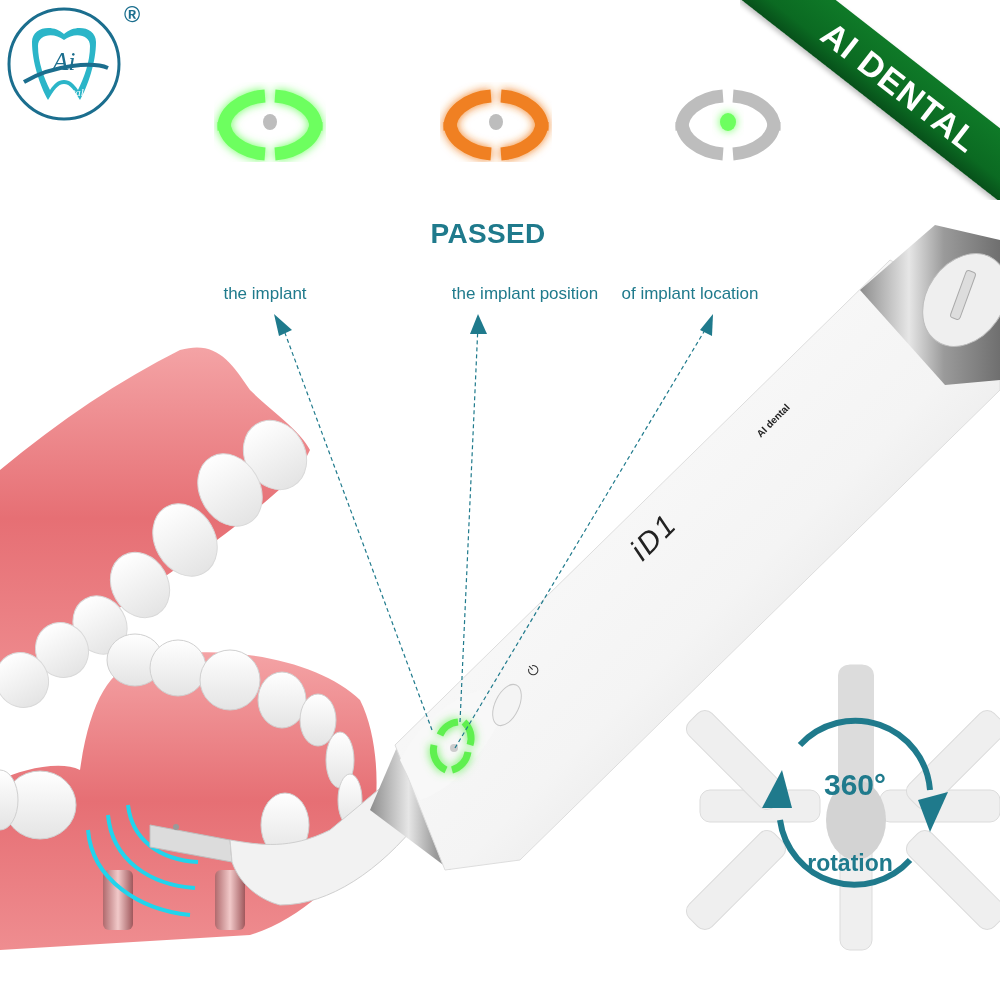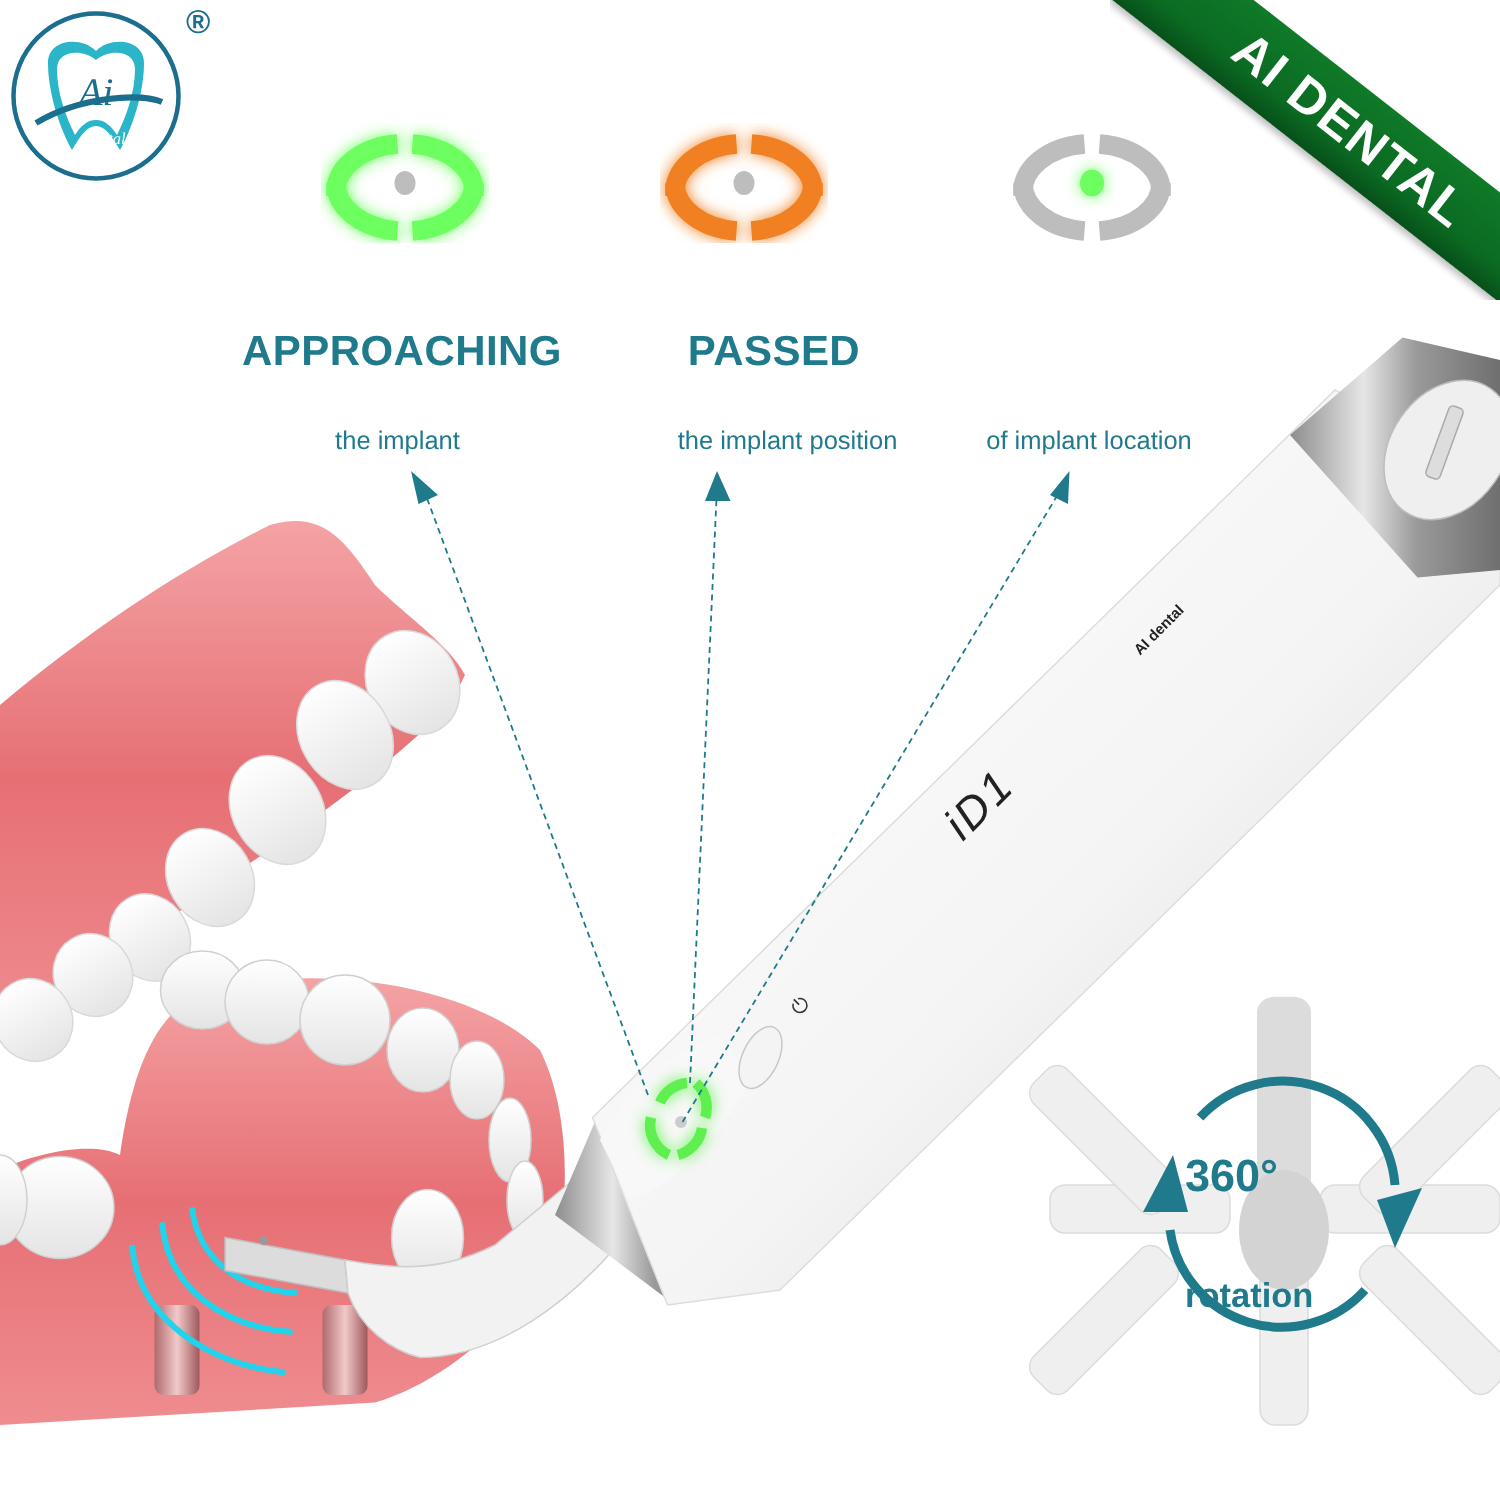--- a/index.html
+++ b/index.html
@@ -212,7 +212,6 @@
     <ellipse cx="56" cy="40" rx="8" ry="9" fill="#6dff5e" filter="url(#glowG)"></ellipse>
   </svg>
 
-  <div class="abs feature-title" style="left:268px;top:218px">APPROACHING</div>
   <div class="abs feature-title" style="left:516px;top:218px">PASSED</div>
 
   <div class="abs feature-sub" style="left:265px;top:284px">the implant</div>

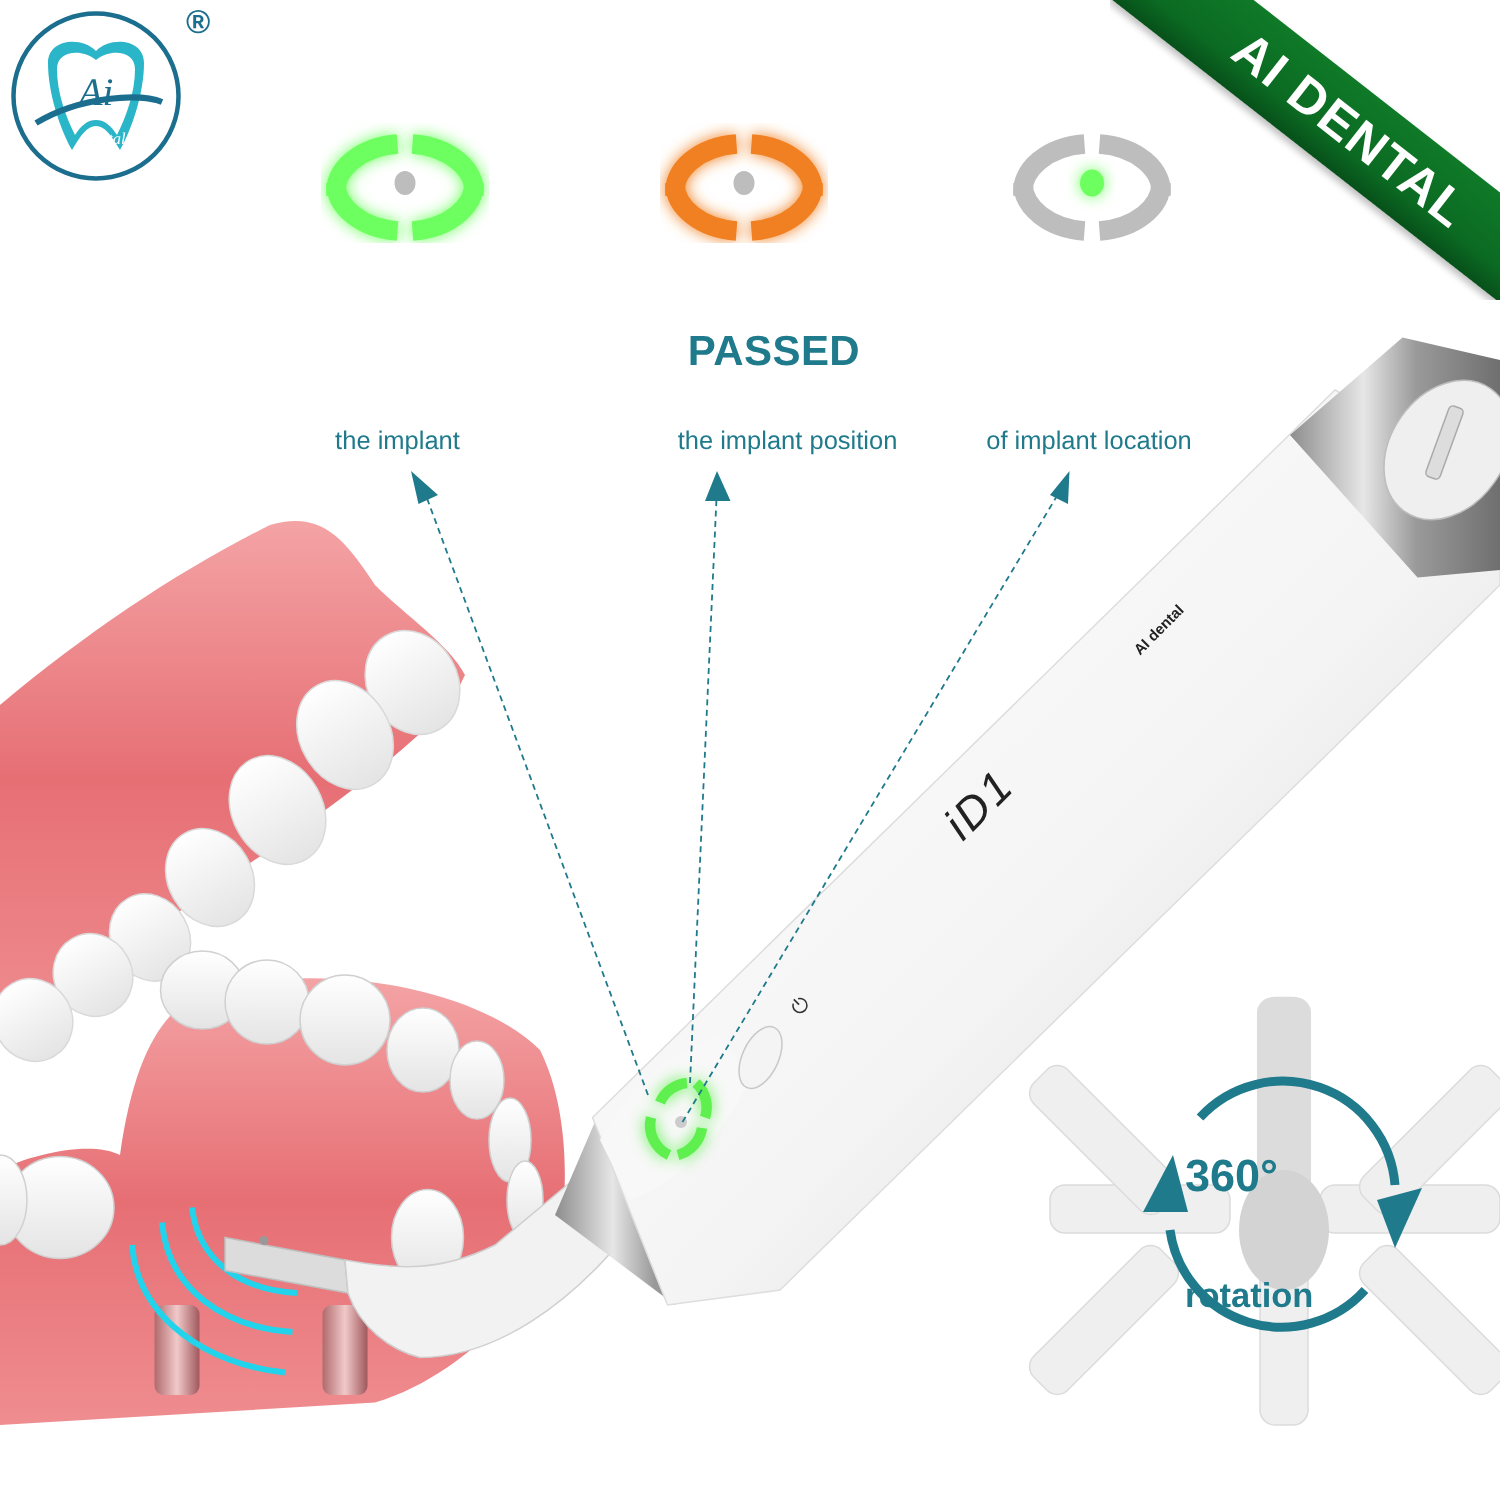--- a/index.html
+++ b/index.html
@@ -212,7 +212,7 @@
     <ellipse cx="56" cy="40" rx="8" ry="9" fill="#6dff5e" filter="url(#glowG)"></ellipse>
   </svg>
 
-  <div class="abs feature-title" style="left:516px;top:218px">PASSED</div>
+  <div class="abs feature-title" style="left:488px;top:218px">PASSED</div>
 
   <div class="abs feature-sub" style="left:265px;top:284px">the implant</div>
   <div class="abs feature-sub" style="left:525px;top:284px">the implant position</div>

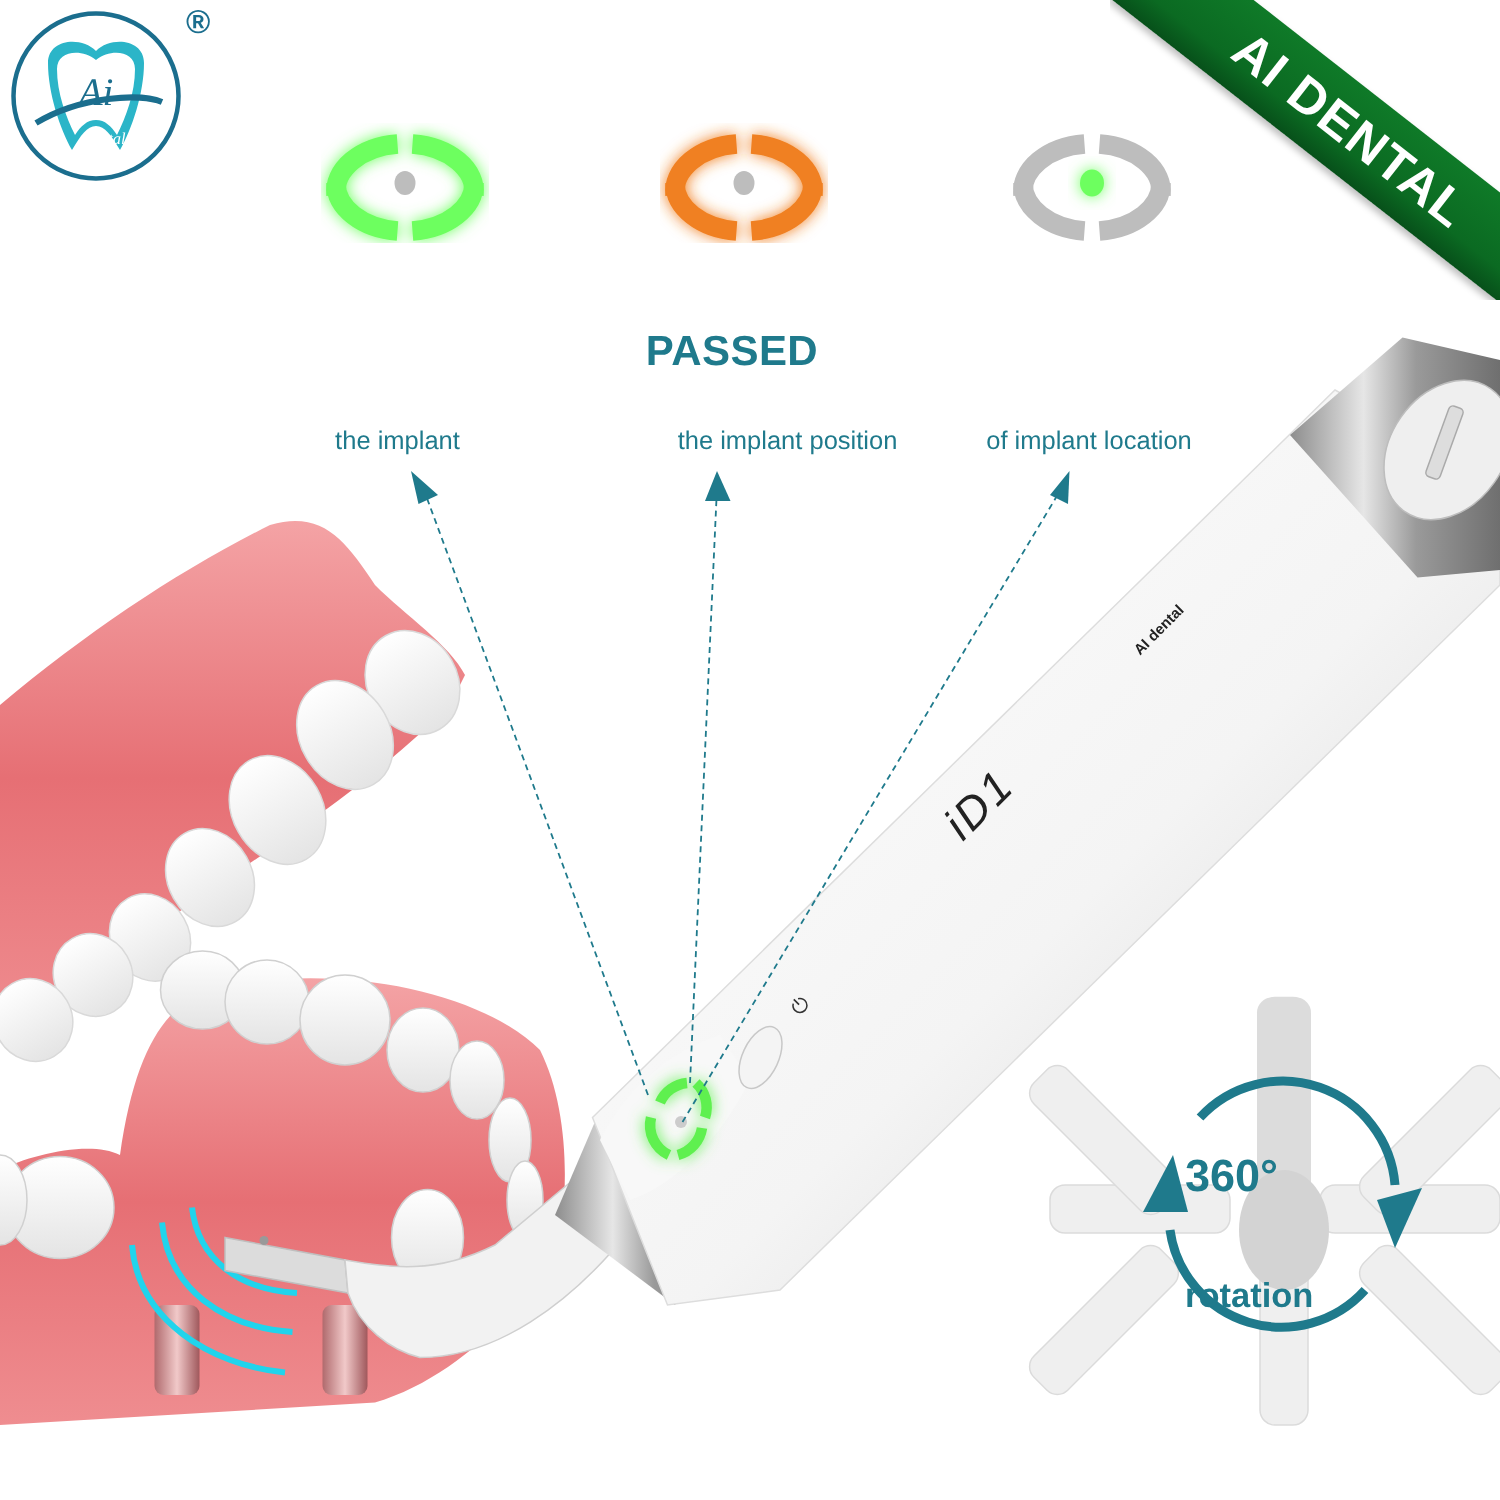--- a/index.html
+++ b/index.html
@@ -216,7 +216,7 @@
 
   <div class="abs feature-sub" style="left:265px;top:284px">the implant</div>
   <div class="abs feature-sub" style="left:525px;top:284px">the implant position</div>
-  <div class="abs feature-sub" style="left:726px;top:284px">of implant location</div>
+  <div class="abs feature-sub" style="left:690px;top:284px">of implant location</div>
 
   <div class="abs" style="left:628px;top:520px;transform:rotate(-45deg);font-size:30px;font-style:italic;color:#222;letter-spacing:2px;">iD1</div>
   <div class="abs" style="left:752px;top:415px;transform:rotate(-45deg);font-size:10px;font-weight:bold;color:#222;">AI dental</div>

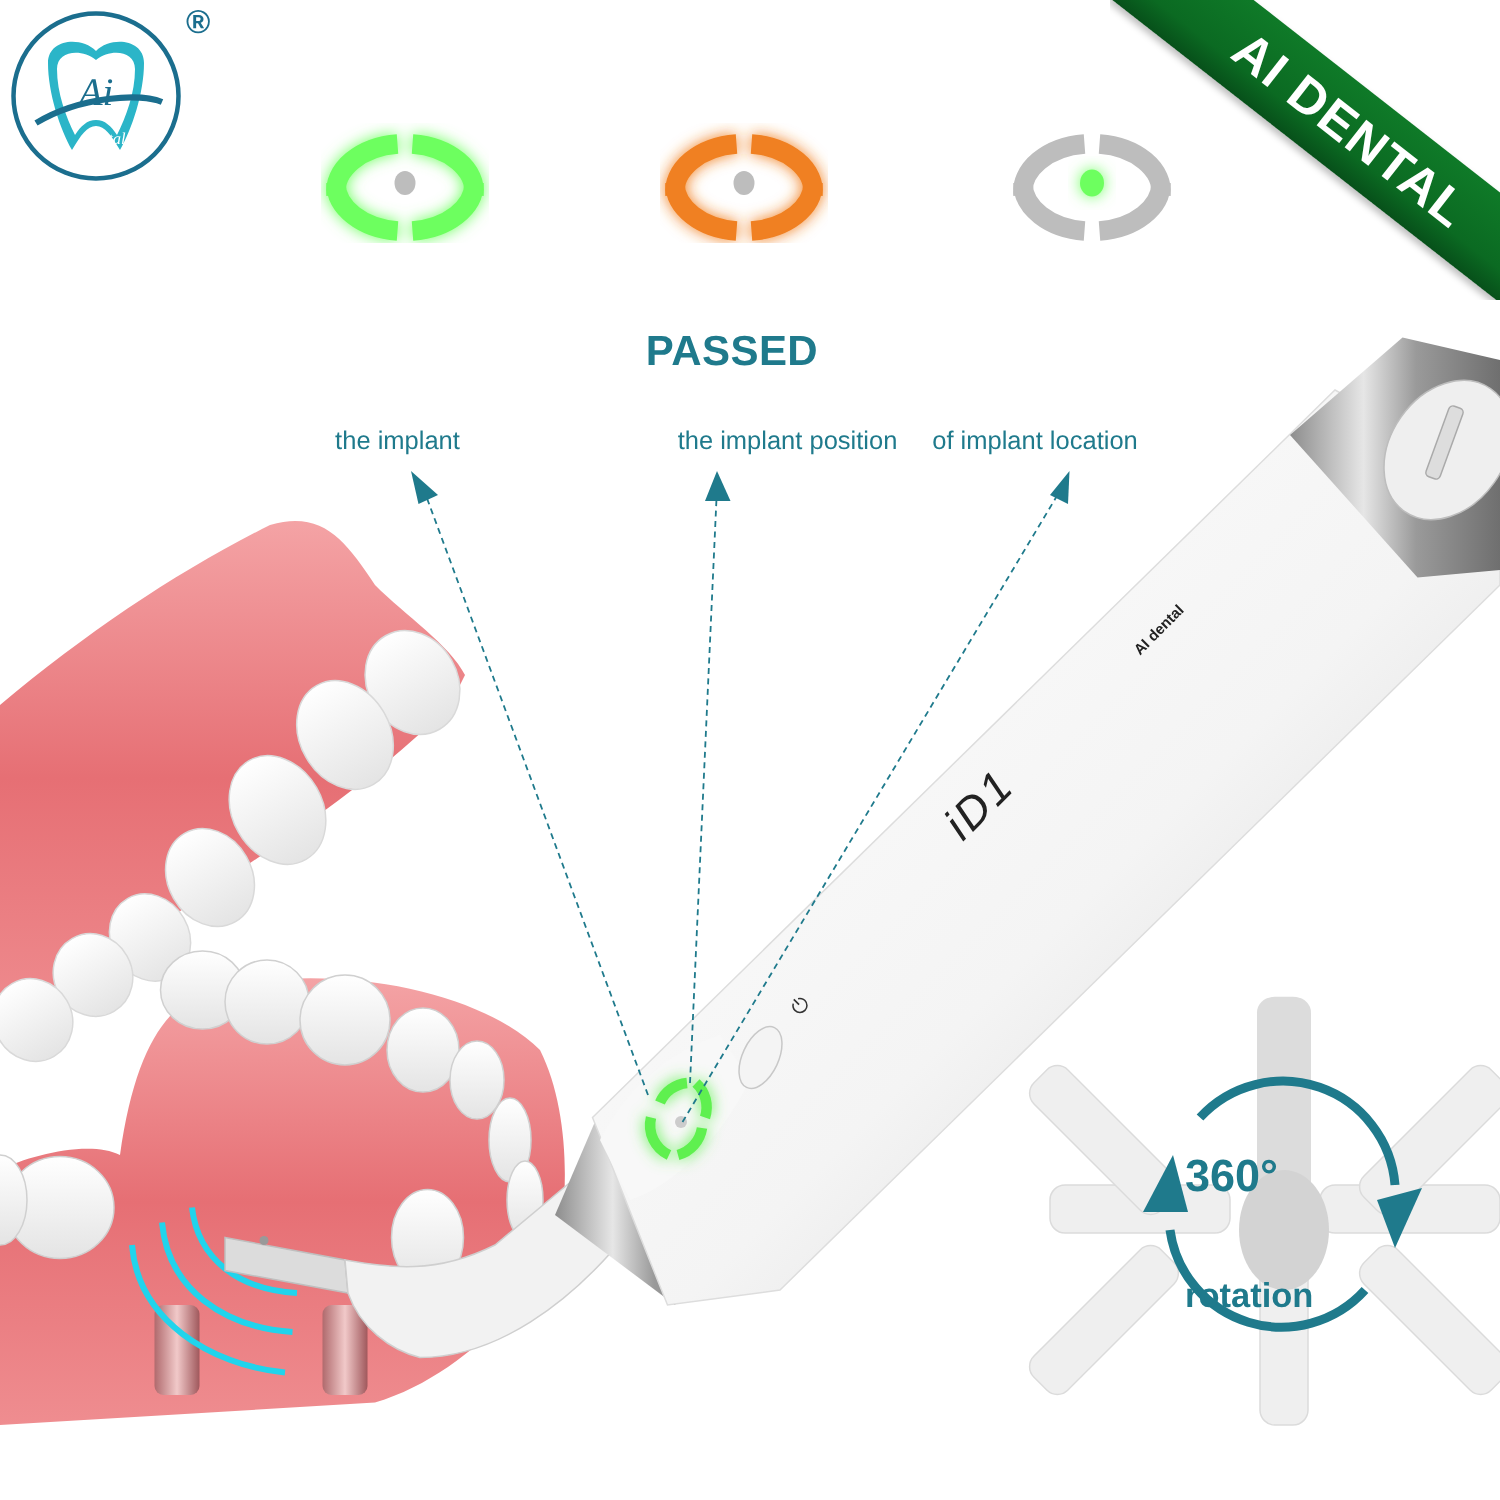--- a/index.html
+++ b/index.html
@@ -27,7 +27,7 @@
                    white-space:nowrap; transform:translateX(-50%); }
   .feature-sub { font-size:17px; color:#1f7a8c; white-space:nowrap; transform:translateX(-50%);text-align:right; }
 
-  .rotation-label { color:#1f7a8c; font-weight:bold; }
+  .rotation-label { color:#1f7a8c; font-weight:bold; text-align:center; }
 </style>
 </head>
 <body>

